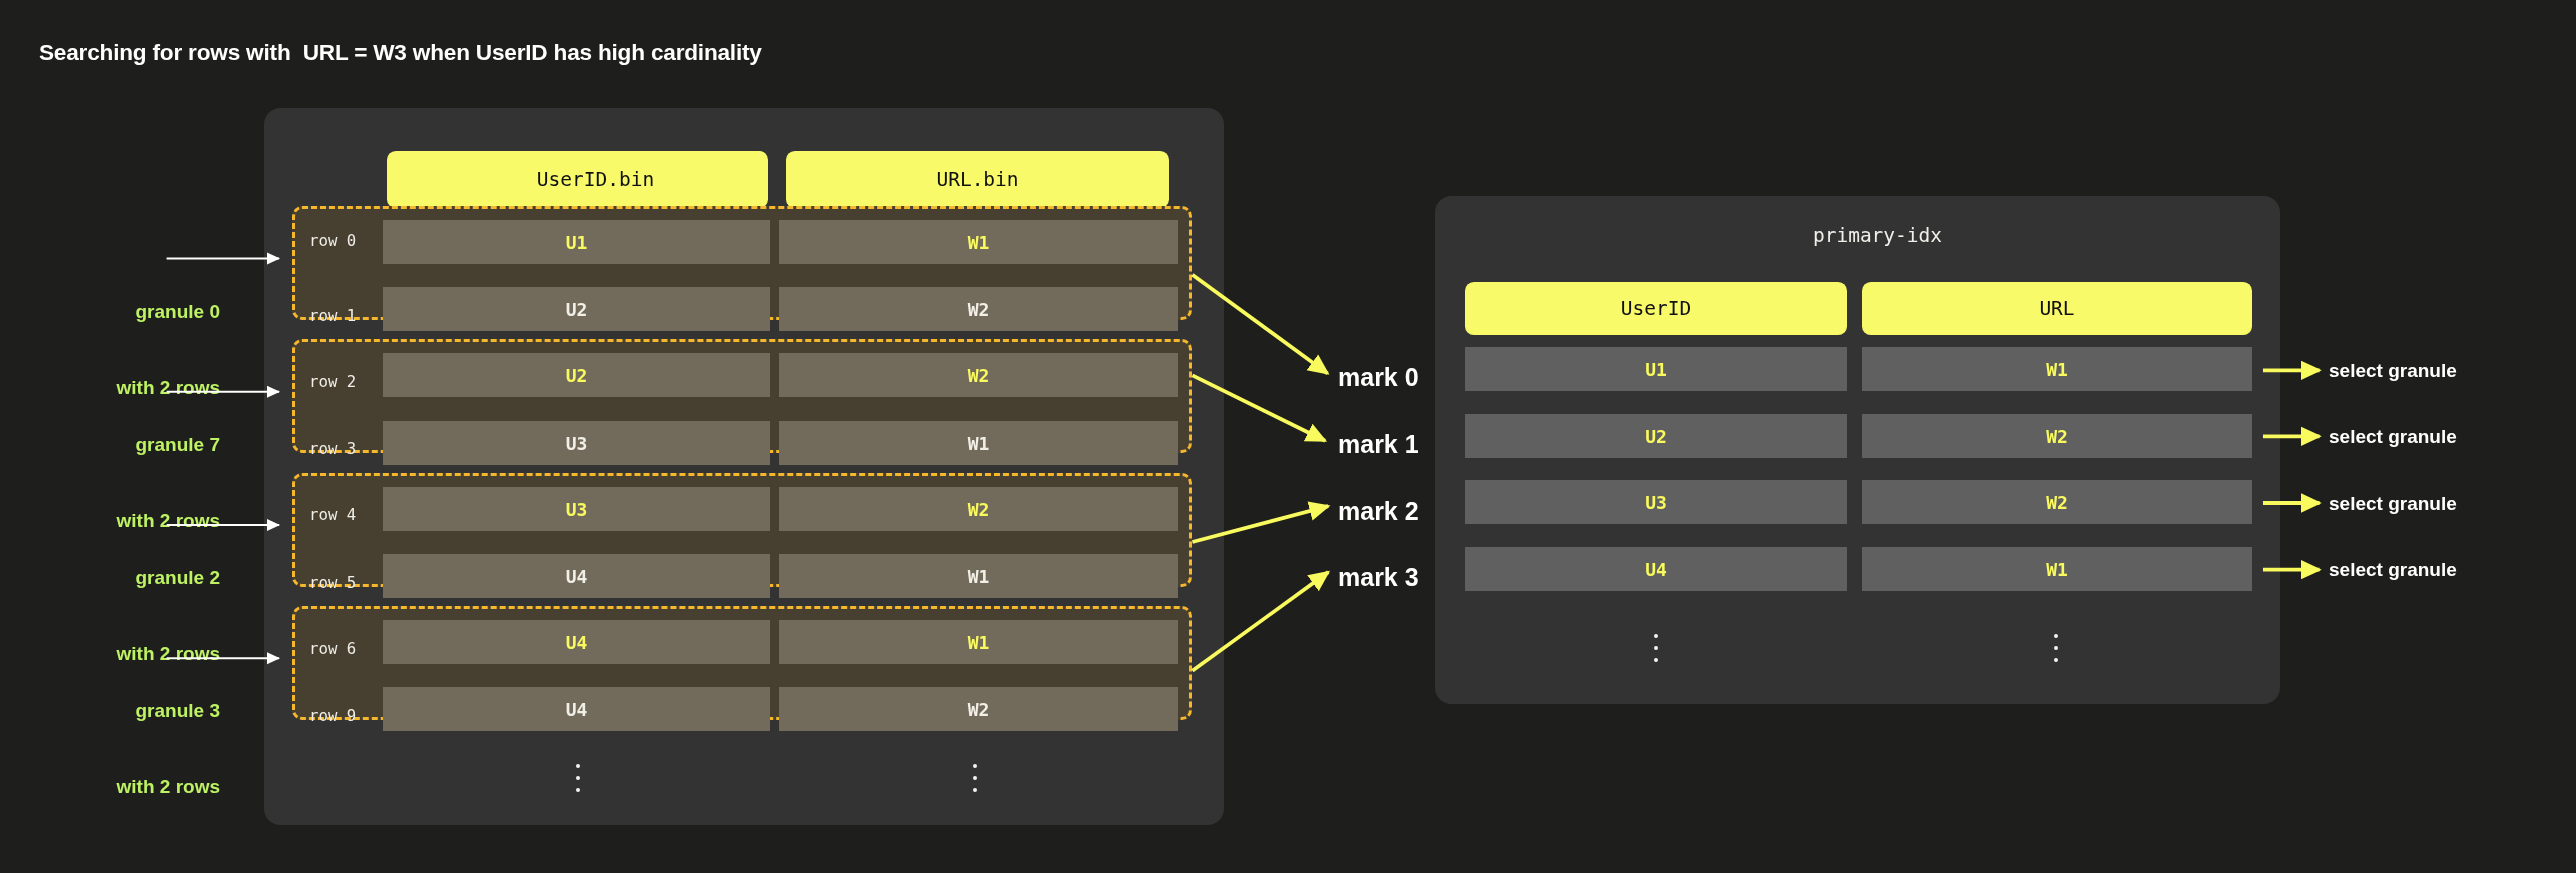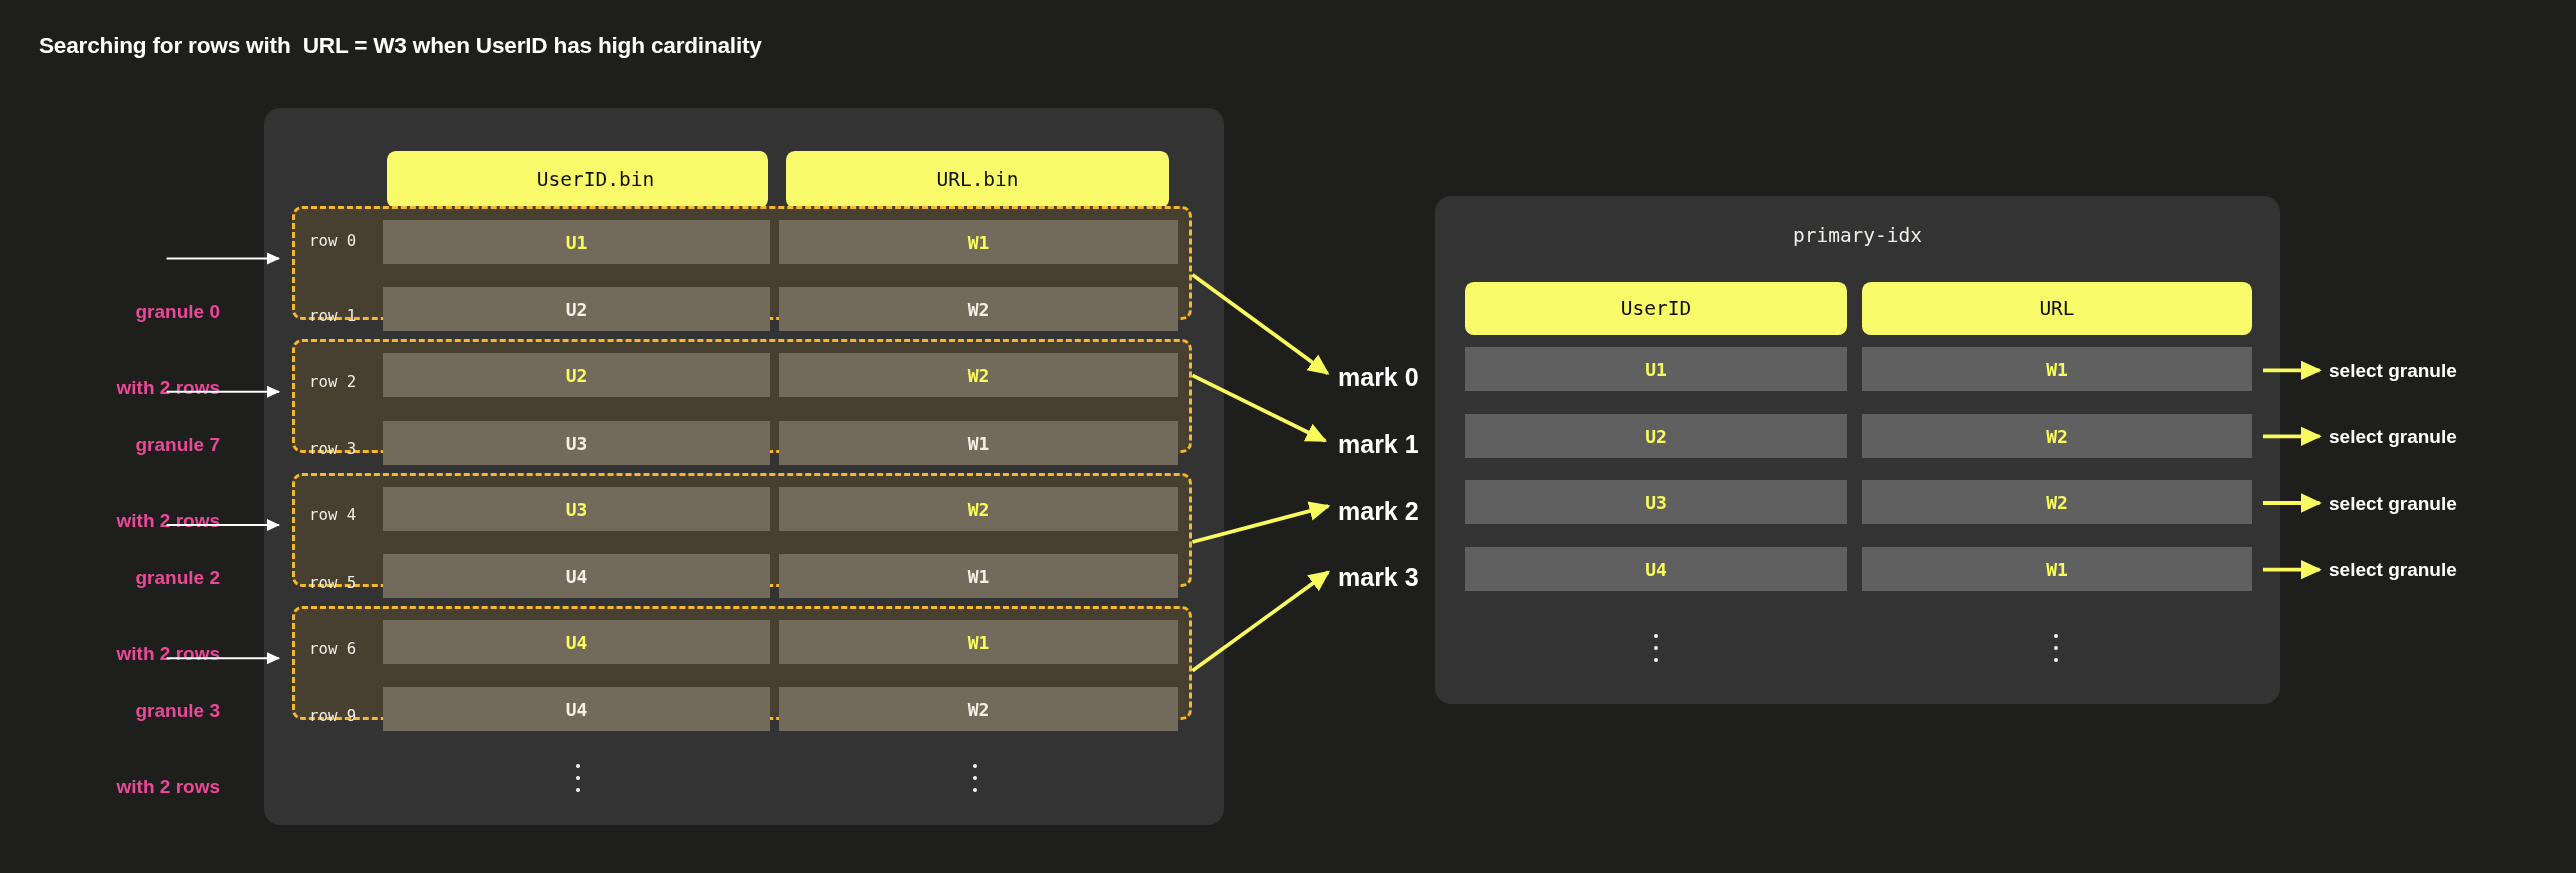--- a/index.html
+++ b/index.html
@@ -14,7 +14,7 @@
 
   
   #page-title{
-    position:absolute;left:39px;top:33px;
+    position:absolute;left:39px;top:40px;
     font-size:22.6px;font-weight:bold;color:#ffffff;
     letter-spacing:-0.2px;white-space:pre;
   }

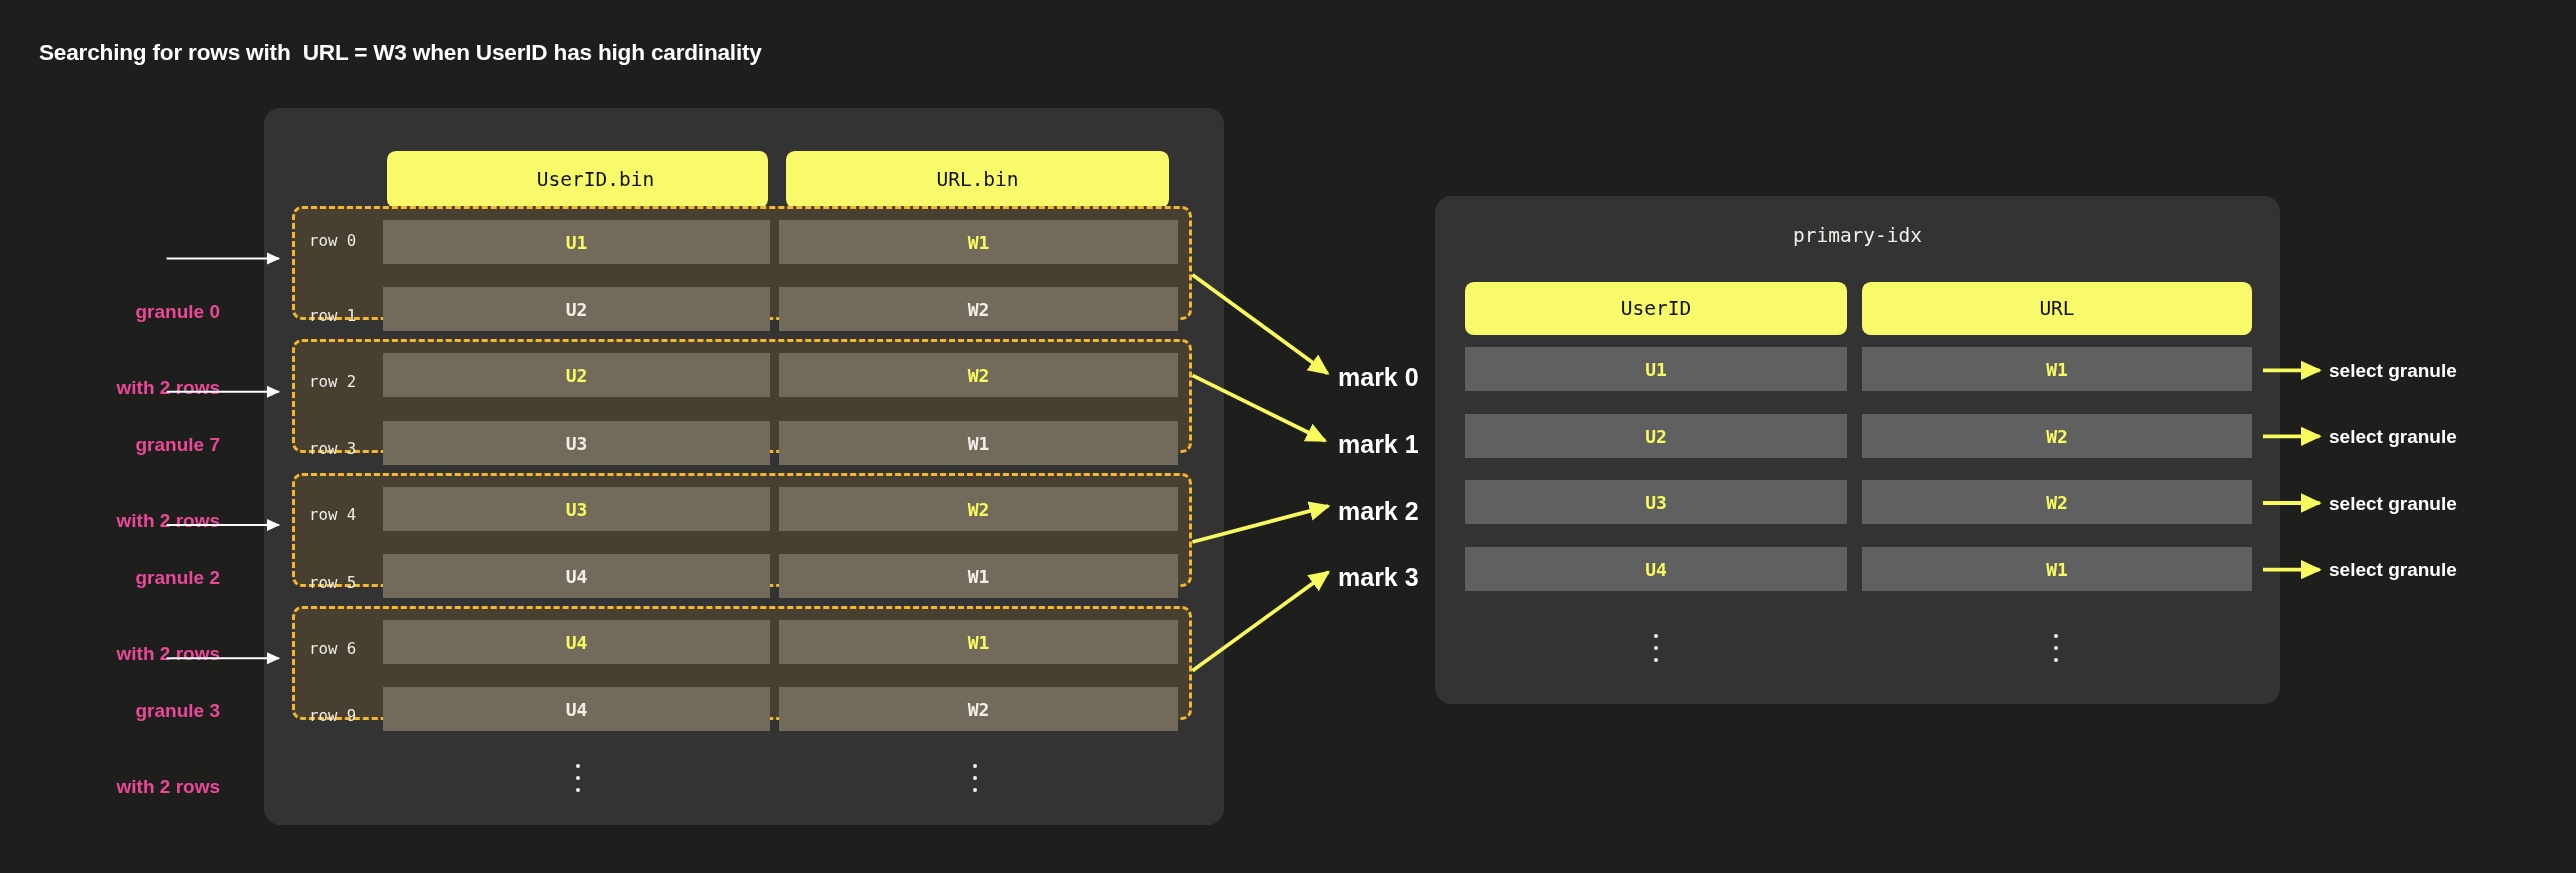--- a/index.html
+++ b/index.html
@@ -89,6 +89,7 @@
     font-size:19.5px;
     white-space:pre;
     text-align:center;
+    padding-left:20px;
   }
 
   

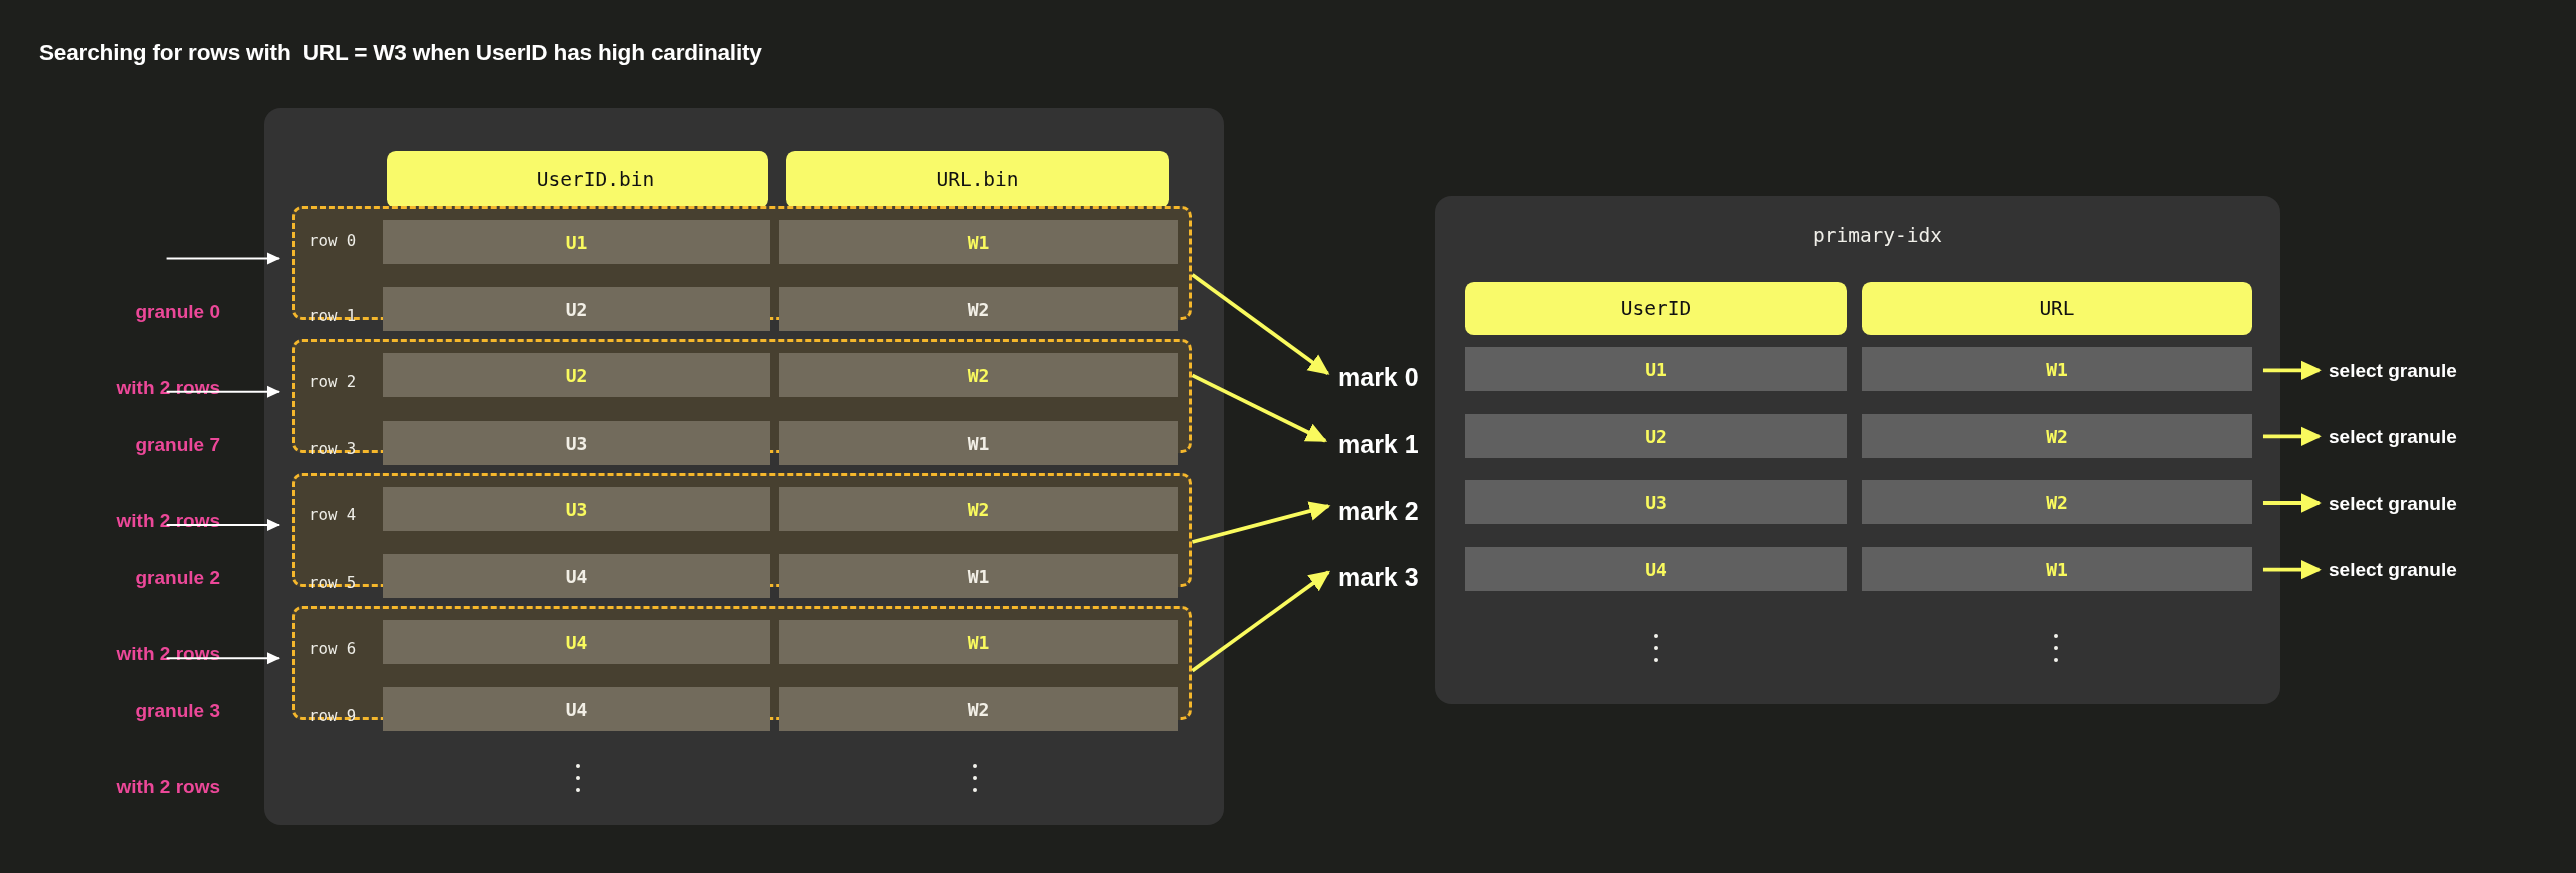--- a/index.html
+++ b/index.html
@@ -103,7 +103,7 @@
   
   .granule-note{
     position:absolute;
-    color:#ec4899;font-size:19px;font-weight:bold;
+    color:#bef264;font-size:19px;font-weight:bold;
     line-height:1.34;text-align:right;white-space:pre;
   }
   .mark-note{

